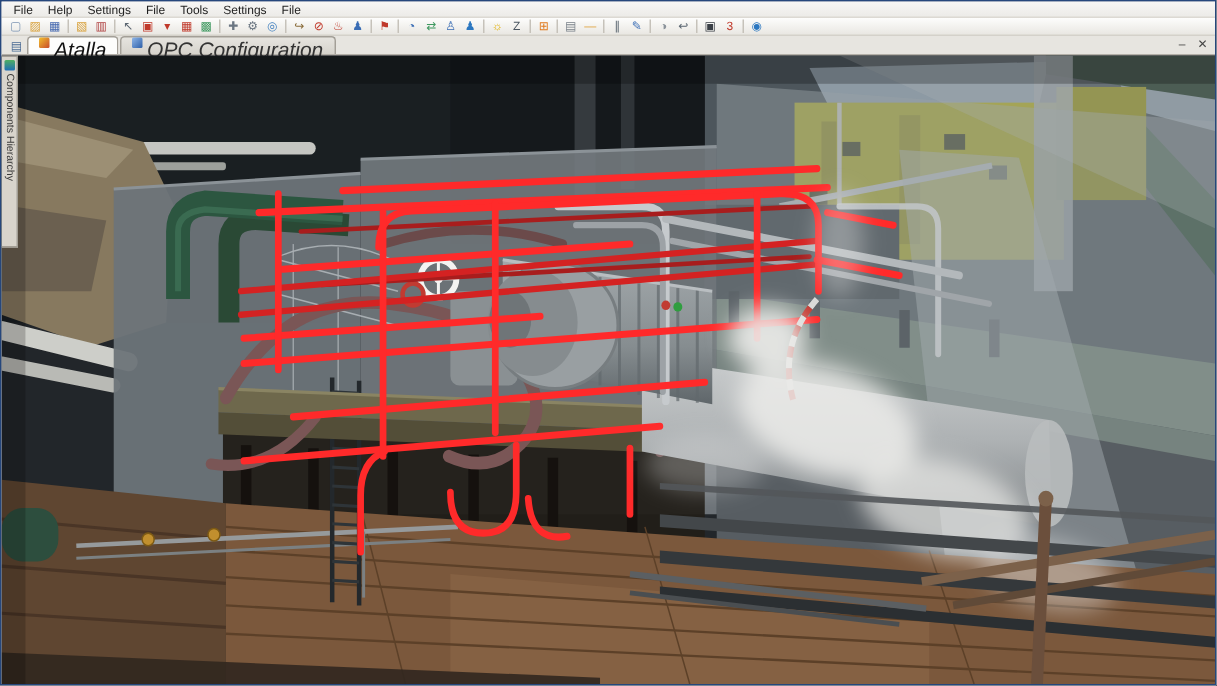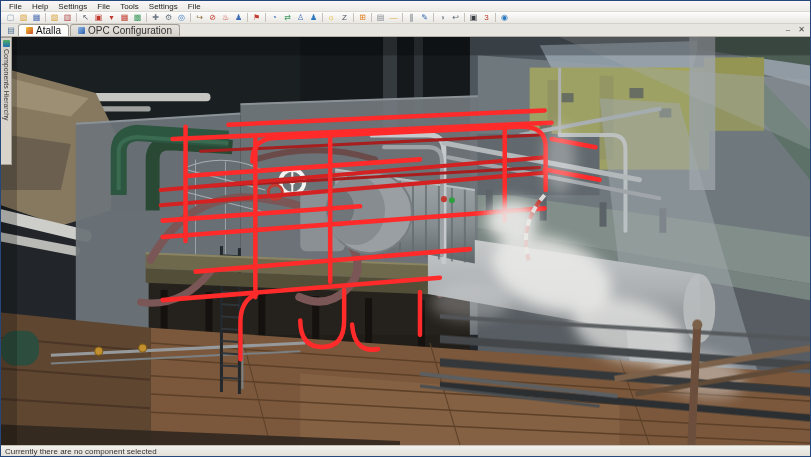--- a/index.html
+++ b/index.html
@@ -50,9 +50,9 @@
   }
   .panel-tool{width:14px;height:11px;font-size:8px;line-height:11px;text-align:center;color:#4a6b94;}
   .tab{
-    height:12px;display:flex;align-items:center;gap:3px;padding:0 7px;
-    font-size:10px;color:#333;background:linear-gradient(#e6e4df,#d6d3cc);
-    border:1px solid #a39f97;border-bottom:none;border-radius:3px 3px 0 0;margin-right:1px;
+    height:12px;display:flex;gap:3px;padding:0 7px;
+    font-size:14px;color:#333;background:linear-gradient(#e6e4df,#d6d3cc);
+    border:1px solid #a39f97;border-bottom:none;border-radius:3px 3px 0 0;margin-right:1px;font-style:italic;
   }
   .tab.active{background:#fdfdfc;color:#111;}
   .tab-ico{width:7px;height:7px;border-radius:1px;flex:0 0 auto;}

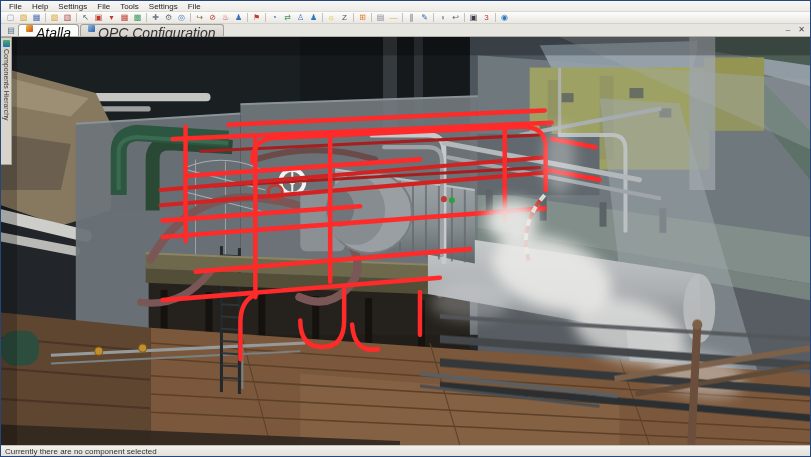--- a/index.html
+++ b/index.html
@@ -426,9 +426,6 @@
     </div>
   </div>
 
-  <div class="statusbar">
-    <span>Currently there are no component selected</span>
-  </div>
 
 </div>
 

